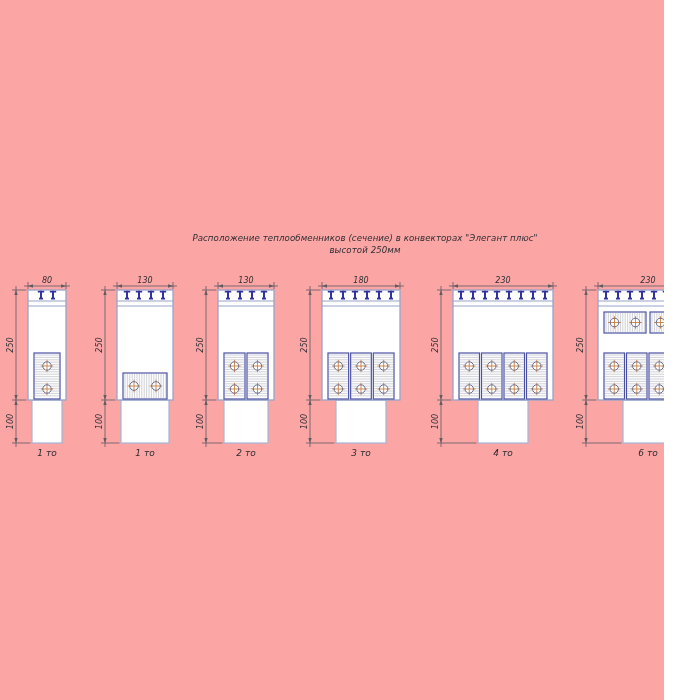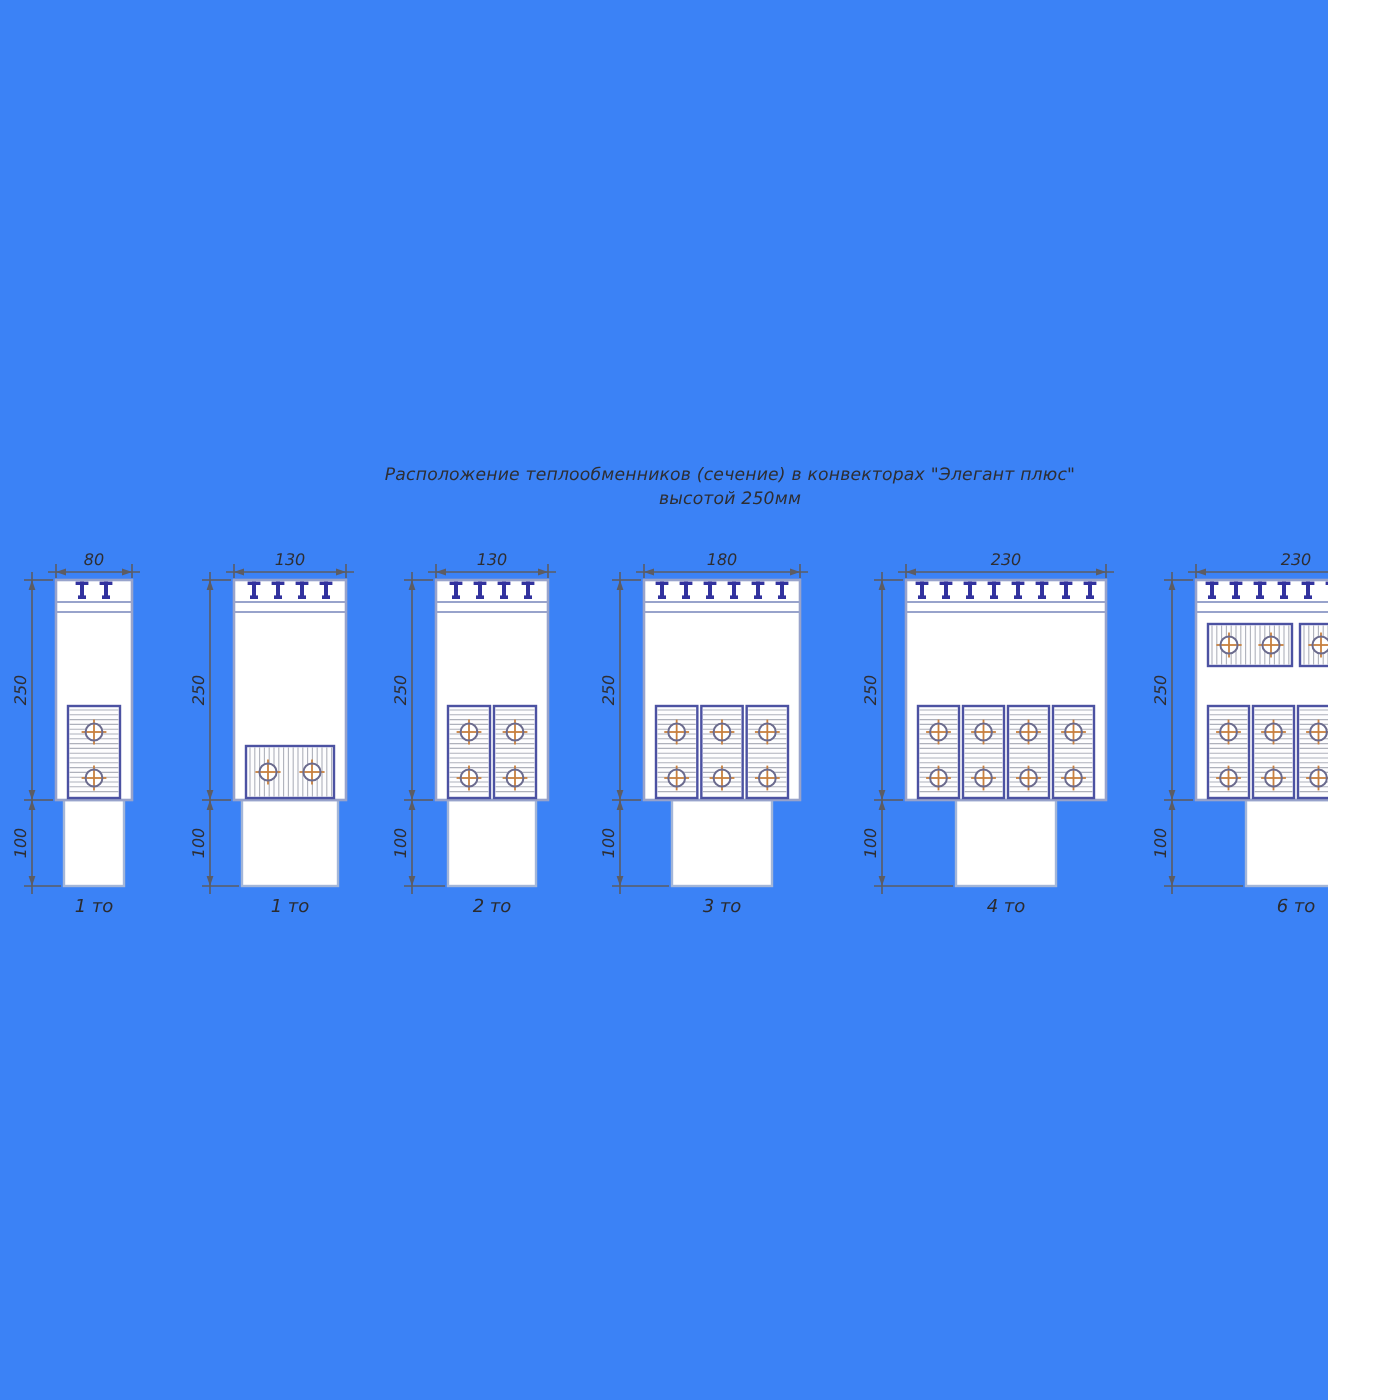--- a/index.html
+++ b/index.html
@@ -3,7 +3,7 @@
 <meta charset="utf-8">
 <style>
   html,body{margin:0;padding:0;background:#ffffff;}
-  .page{position:relative;width:664px;height:700px;background:#3b82f6;overflow:hidden;
+  .page{position:relative;width:664px;height:700px;background:#fca5a5;overflow:hidden;
         font-family:"DejaVu Sans",sans-serif;}
   .title{position:absolute;top:232px;left:15px;width:700px;text-align:center;
          font-style:italic;font-size:8.6px;line-height:12px;color:#2e2e33;letter-spacing:.1px;}

